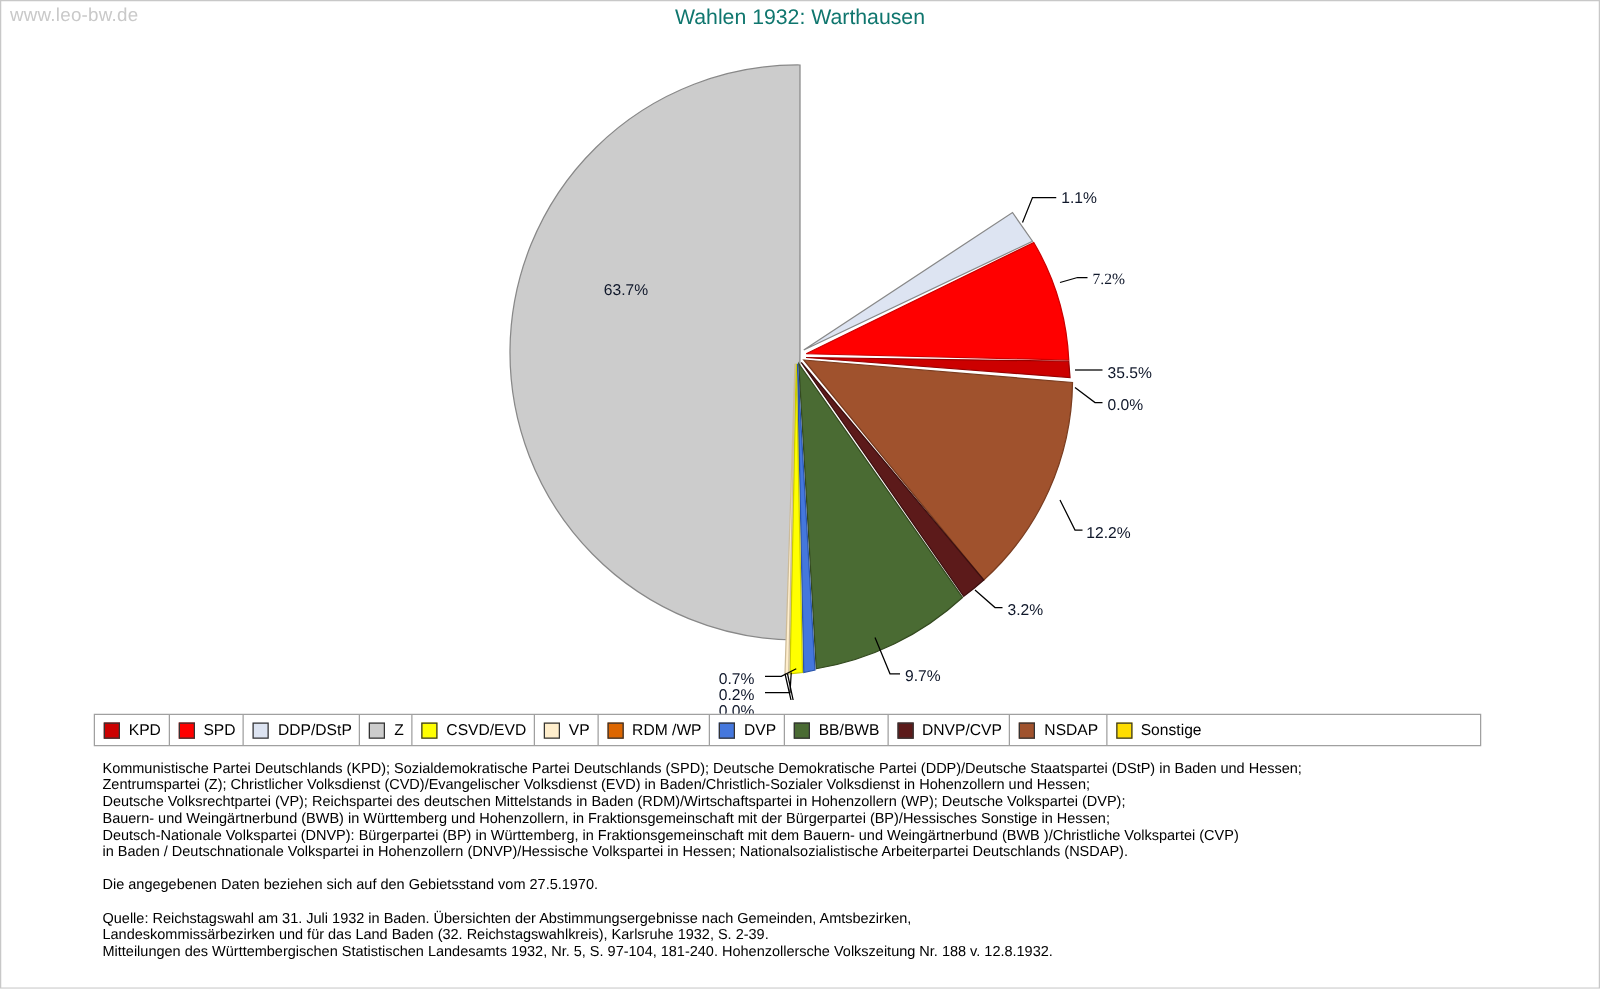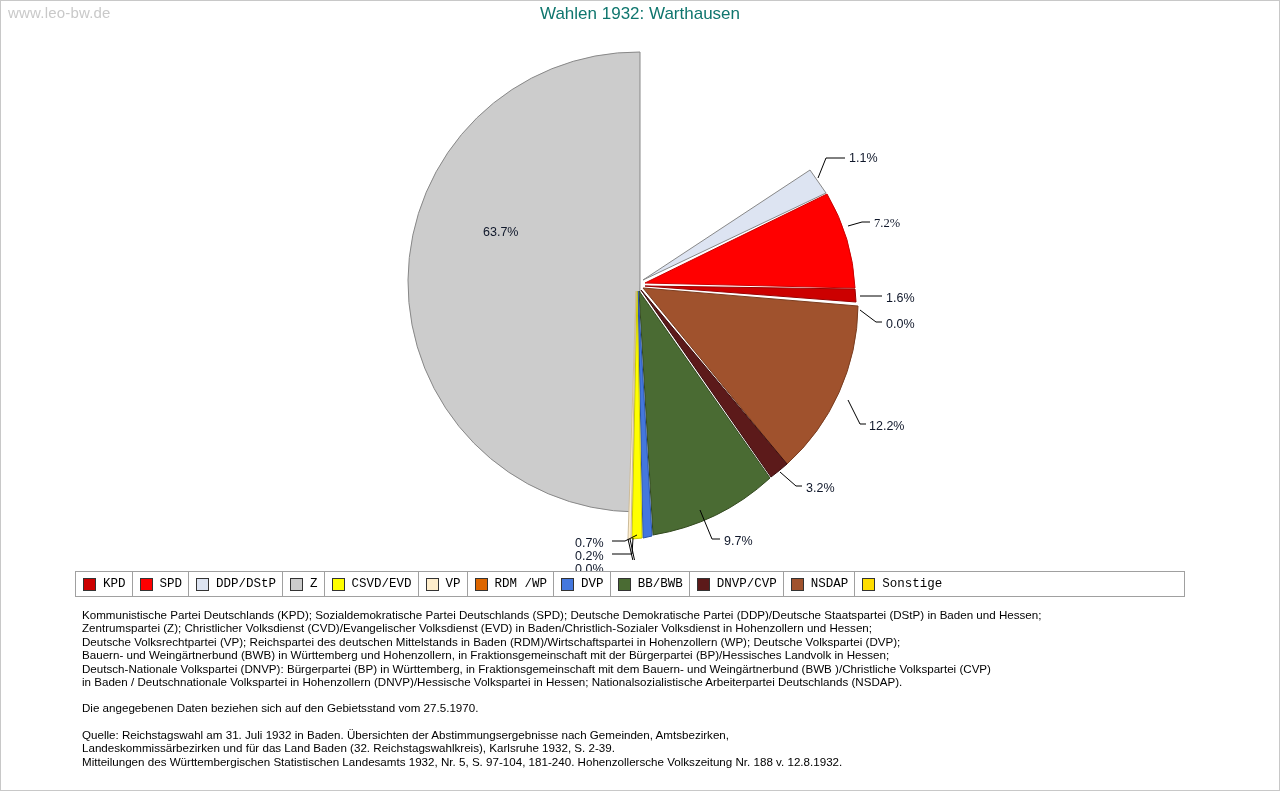--- a/index.html
+++ b/index.html
@@ -162,7 +162,7 @@
   <div class="slice-label" style="left:483px; top:195px;">63.7%</div>
   <div class="slice-label" style="left:849px; top:121px;">1.1%</div>
   <div class="slice-label" style="left:874px; top:186px;font-family:Liberation Serif, serif;">7.2%</div>
-  <div class="slice-label" style="left:886px; top:261px;">1.6%</div>
+  <div class="slice-label" style="left:886px; top:261px;">35.5%</div>
   <div class="slice-label" style="left:886px; top:287px;">0.0%</div>
   <div class="slice-label" style="left:869px; top:389px;">12.2%</div>
   <div class="slice-label" style="left:806px; top:451px;">3.2%</div>

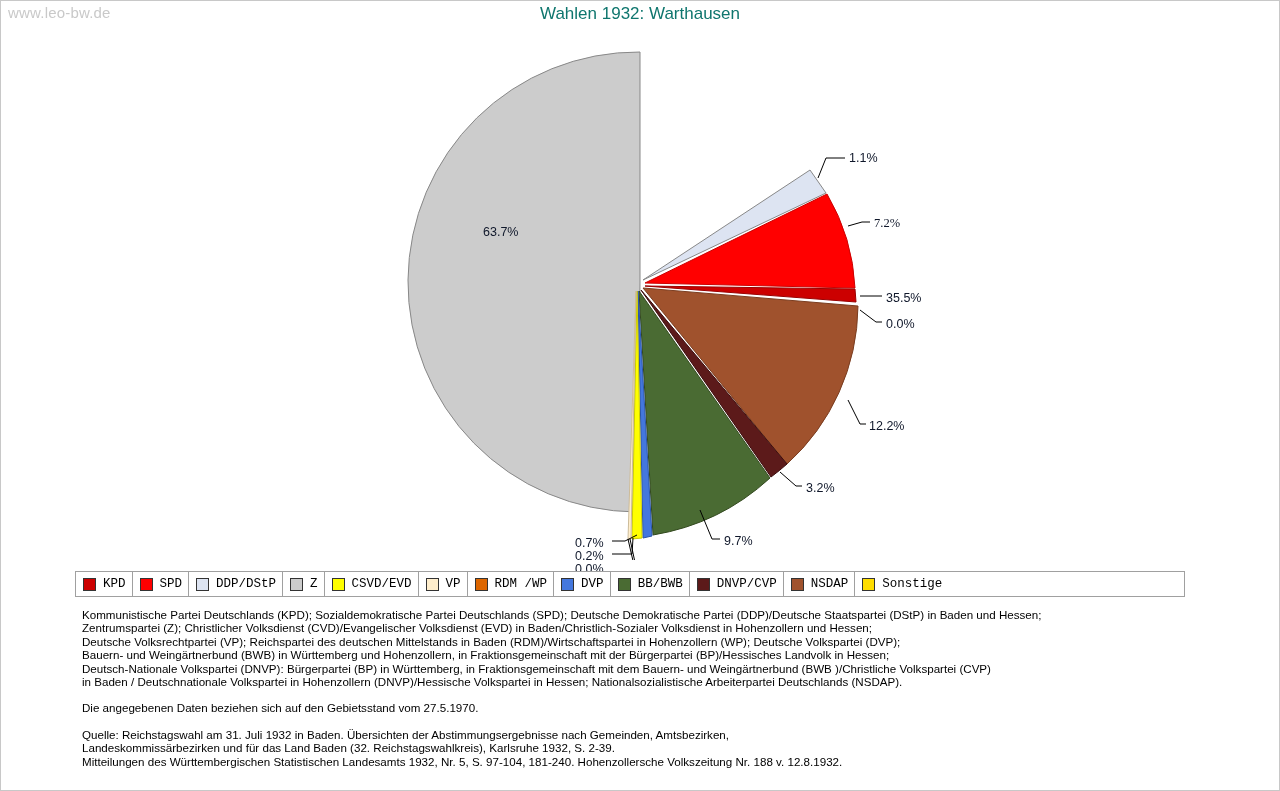--- a/index.html
+++ b/index.html
@@ -78,7 +78,6 @@
   .legend-label {
     font-size: 12.5px;
     color: #000;
-    font-family: Liberation Mono, monospace;
   }
   .legend-sep {
     width: 1px;

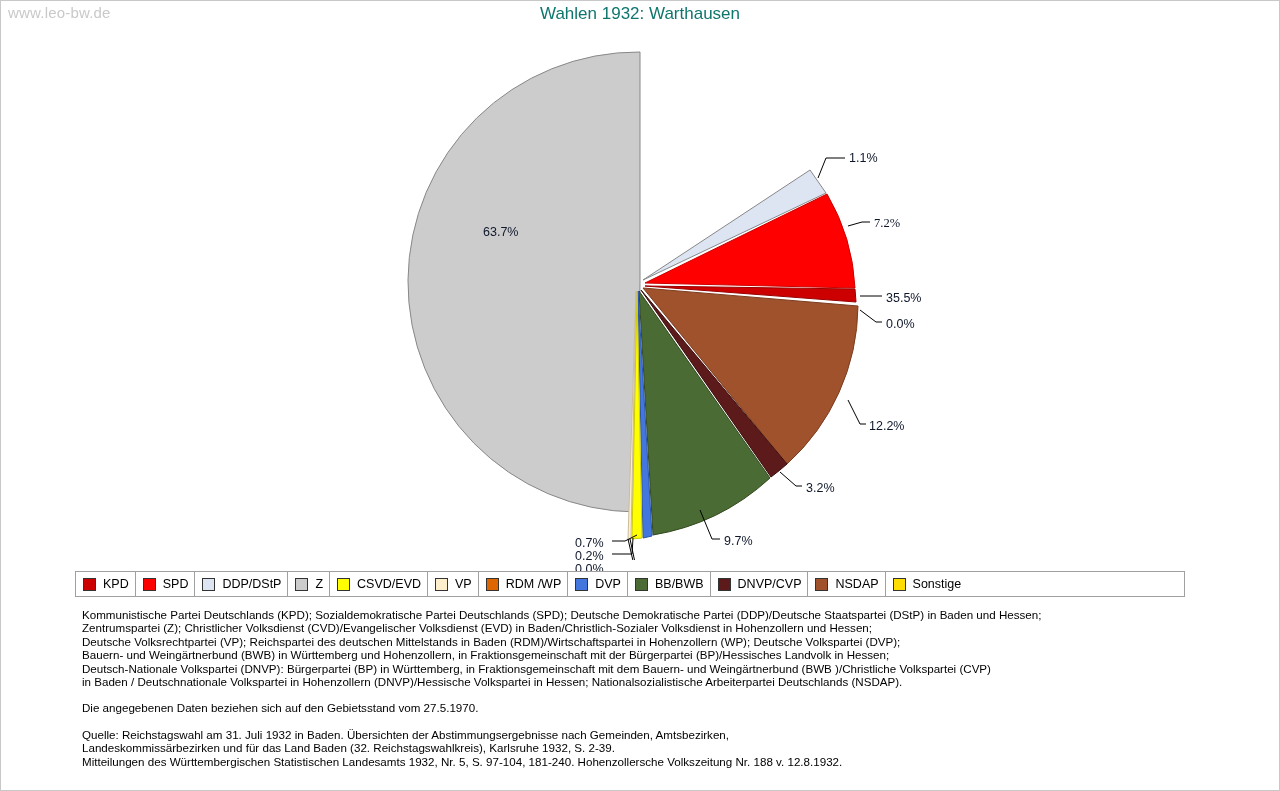--- a/index.html
+++ b/index.html
@@ -238,7 +238,7 @@
   <p>Kommunistische Partei Deutschlands (KPD); Sozialdemokratische Partei Deutschlands (SPD); Deutsche Demokratische Partei (DDP)/Deutsche Staatspartei (DStP) in Baden und Hessen;</p>
   <p>Zentrumspartei (Z); Christlicher Volksdienst (CVD)/Evangelischer Volksdienst (EVD) in Baden/Christlich-Sozialer Volksdienst in Hohenzollern und Hessen;</p>
   <p>Deutsche Volksrechtpartei (VP); Reichspartei des deutschen Mittelstands in Baden (RDM)/Wirtschaftspartei in Hohenzollern (WP); Deutsche Volkspartei (DVP);</p>
-  <p>Bauern- und Weingärtnerbund (BWB) in Württemberg und Hohenzollern, in Fraktionsgemeinschaft mit der Bürgerpartei (BP)/Hessisches Landvolk in Hessen;</p>
+  <p>Bauern- und Weingärtnerbund (BWB) in Württemberg und Hohenzollern, in Fraktionsgemeinschaft mit der Bürgerpartei (BP)/Hessisches Sonstige in Hessen;</p>
   <p>Deutsch-Nationale Volkspartei (DNVP): Bürgerpartei (BP) in Württemberg, in Fraktionsgemeinschaft mit dem Bauern- und Weingärtnerbund (BWB )/Christliche Volkspartei (CVP)</p>
   <p>in Baden / Deutschnationale Volkspartei in Hohenzollern (DNVP)/Hessische Volkspartei in Hessen; Nationalsozialistische Arbeiterpartei Deutschlands (NSDAP).</p>
   <div class="note-gap"></div>

